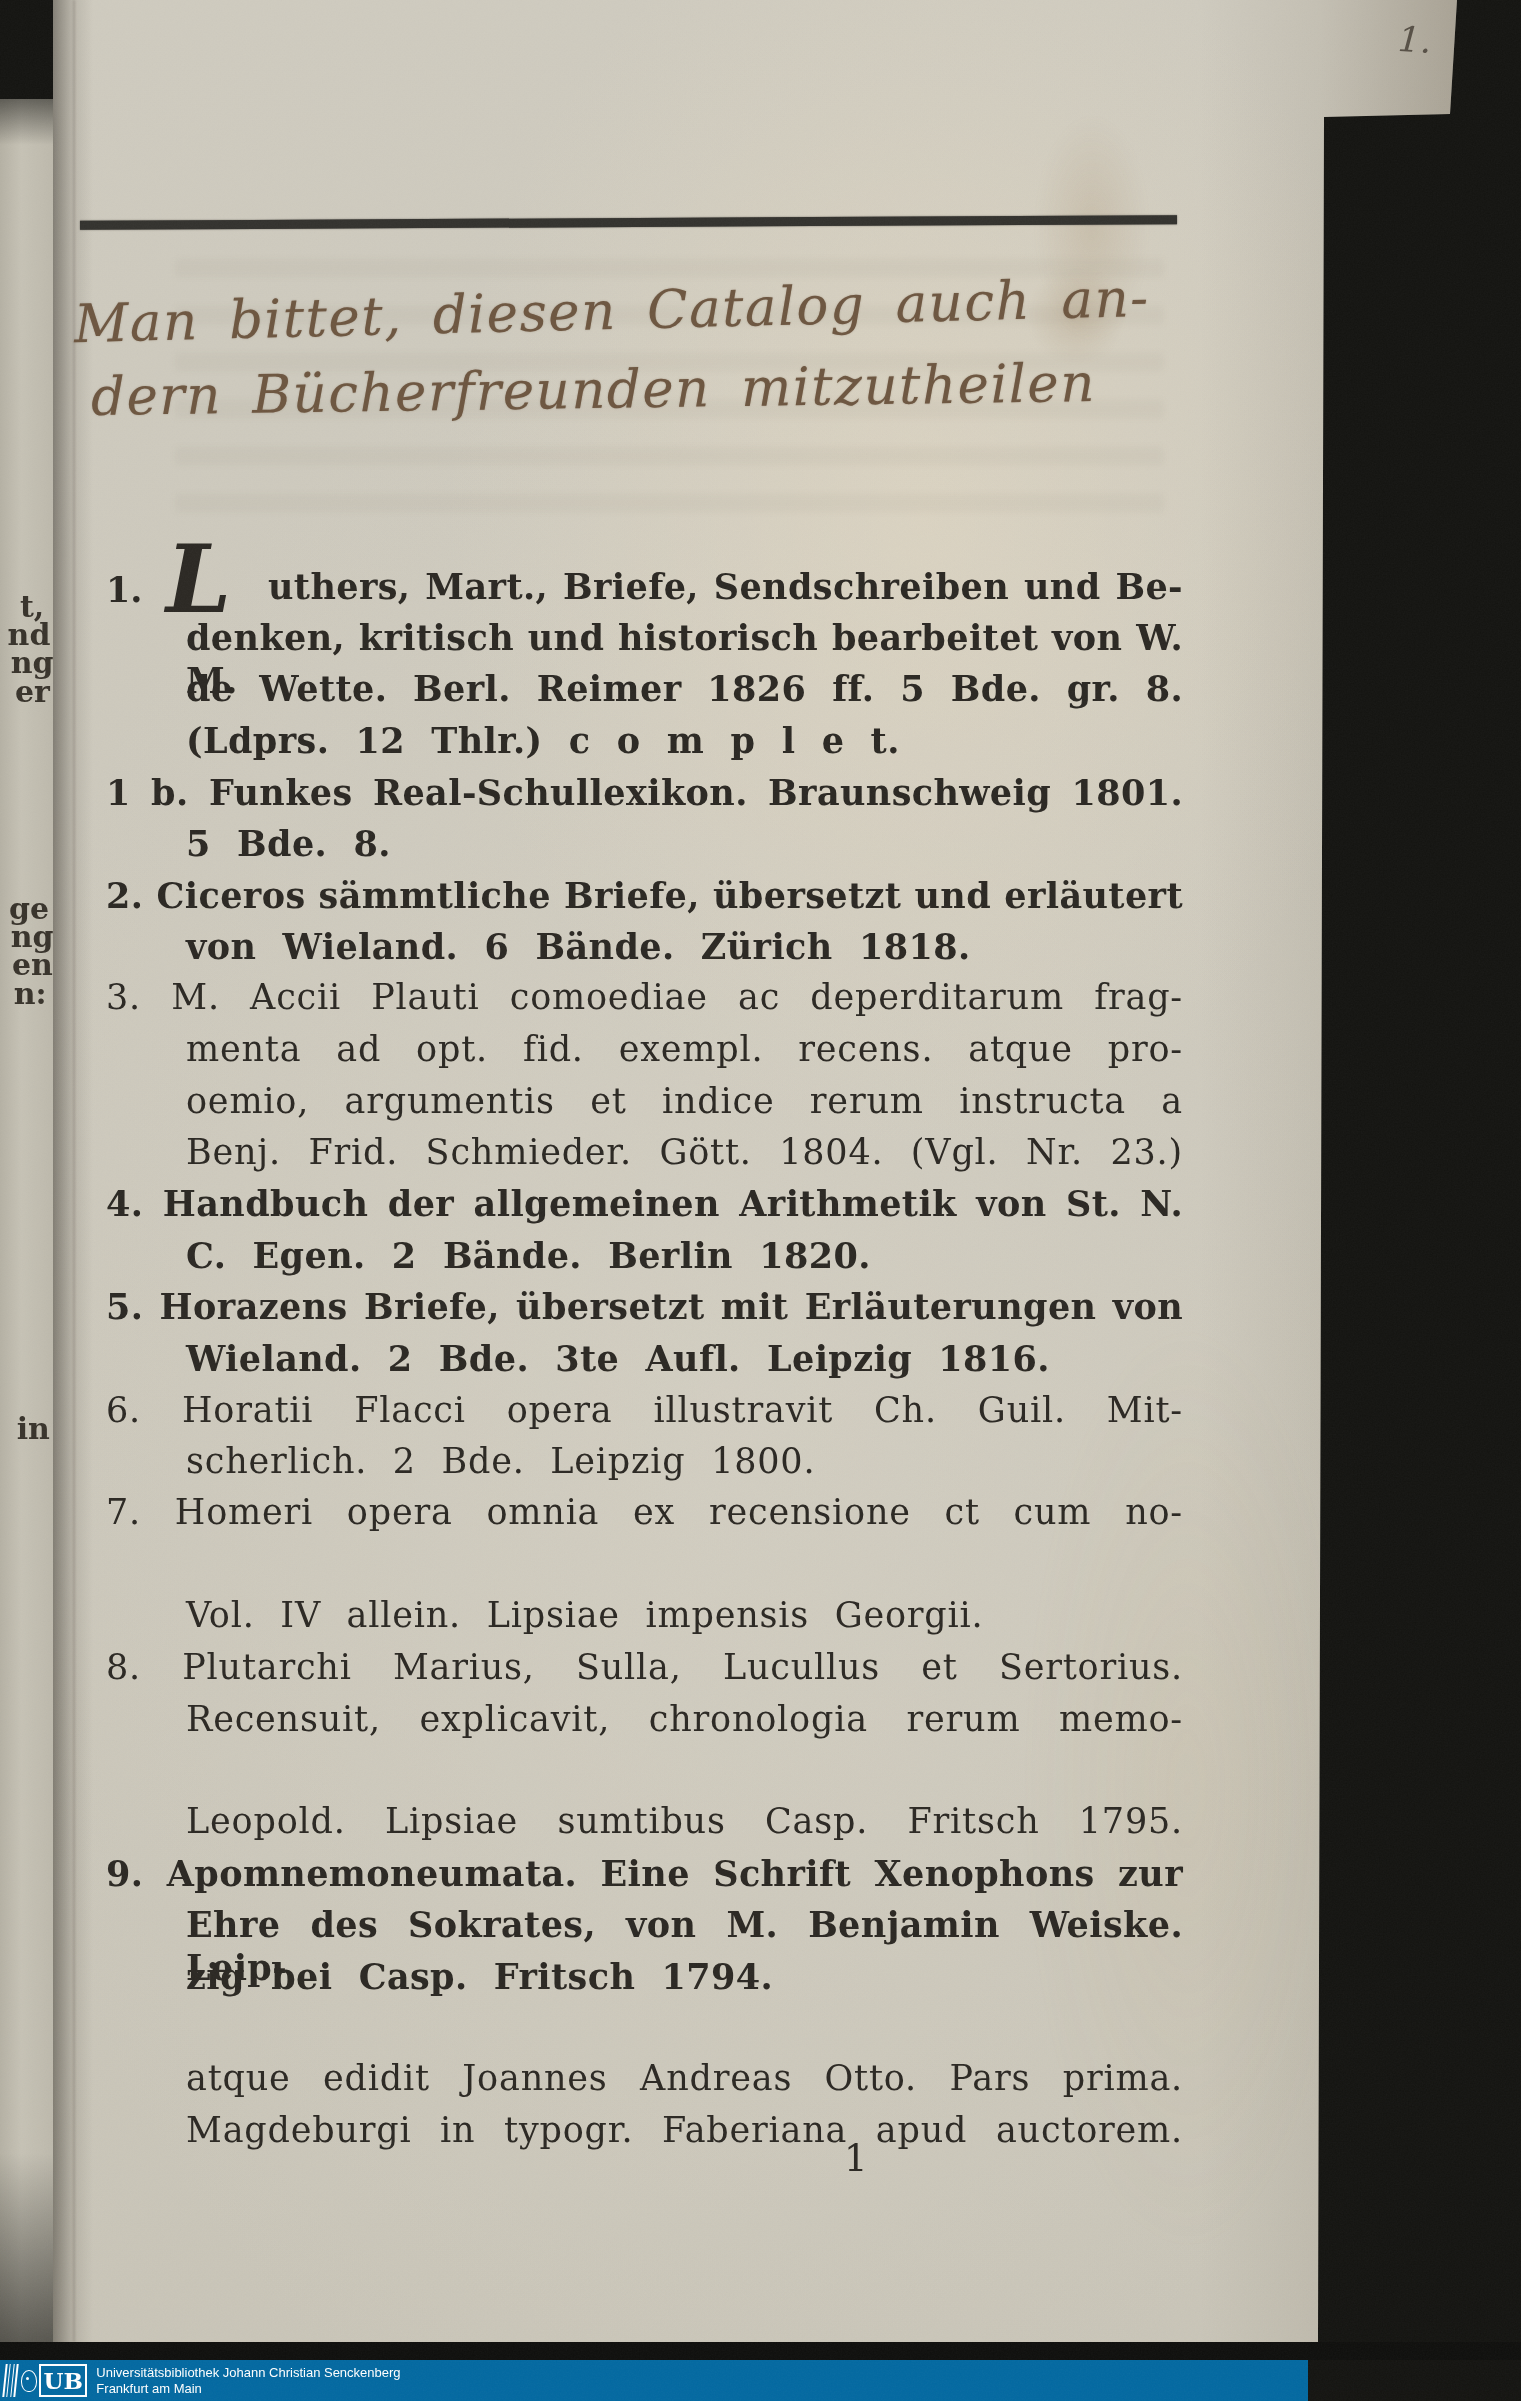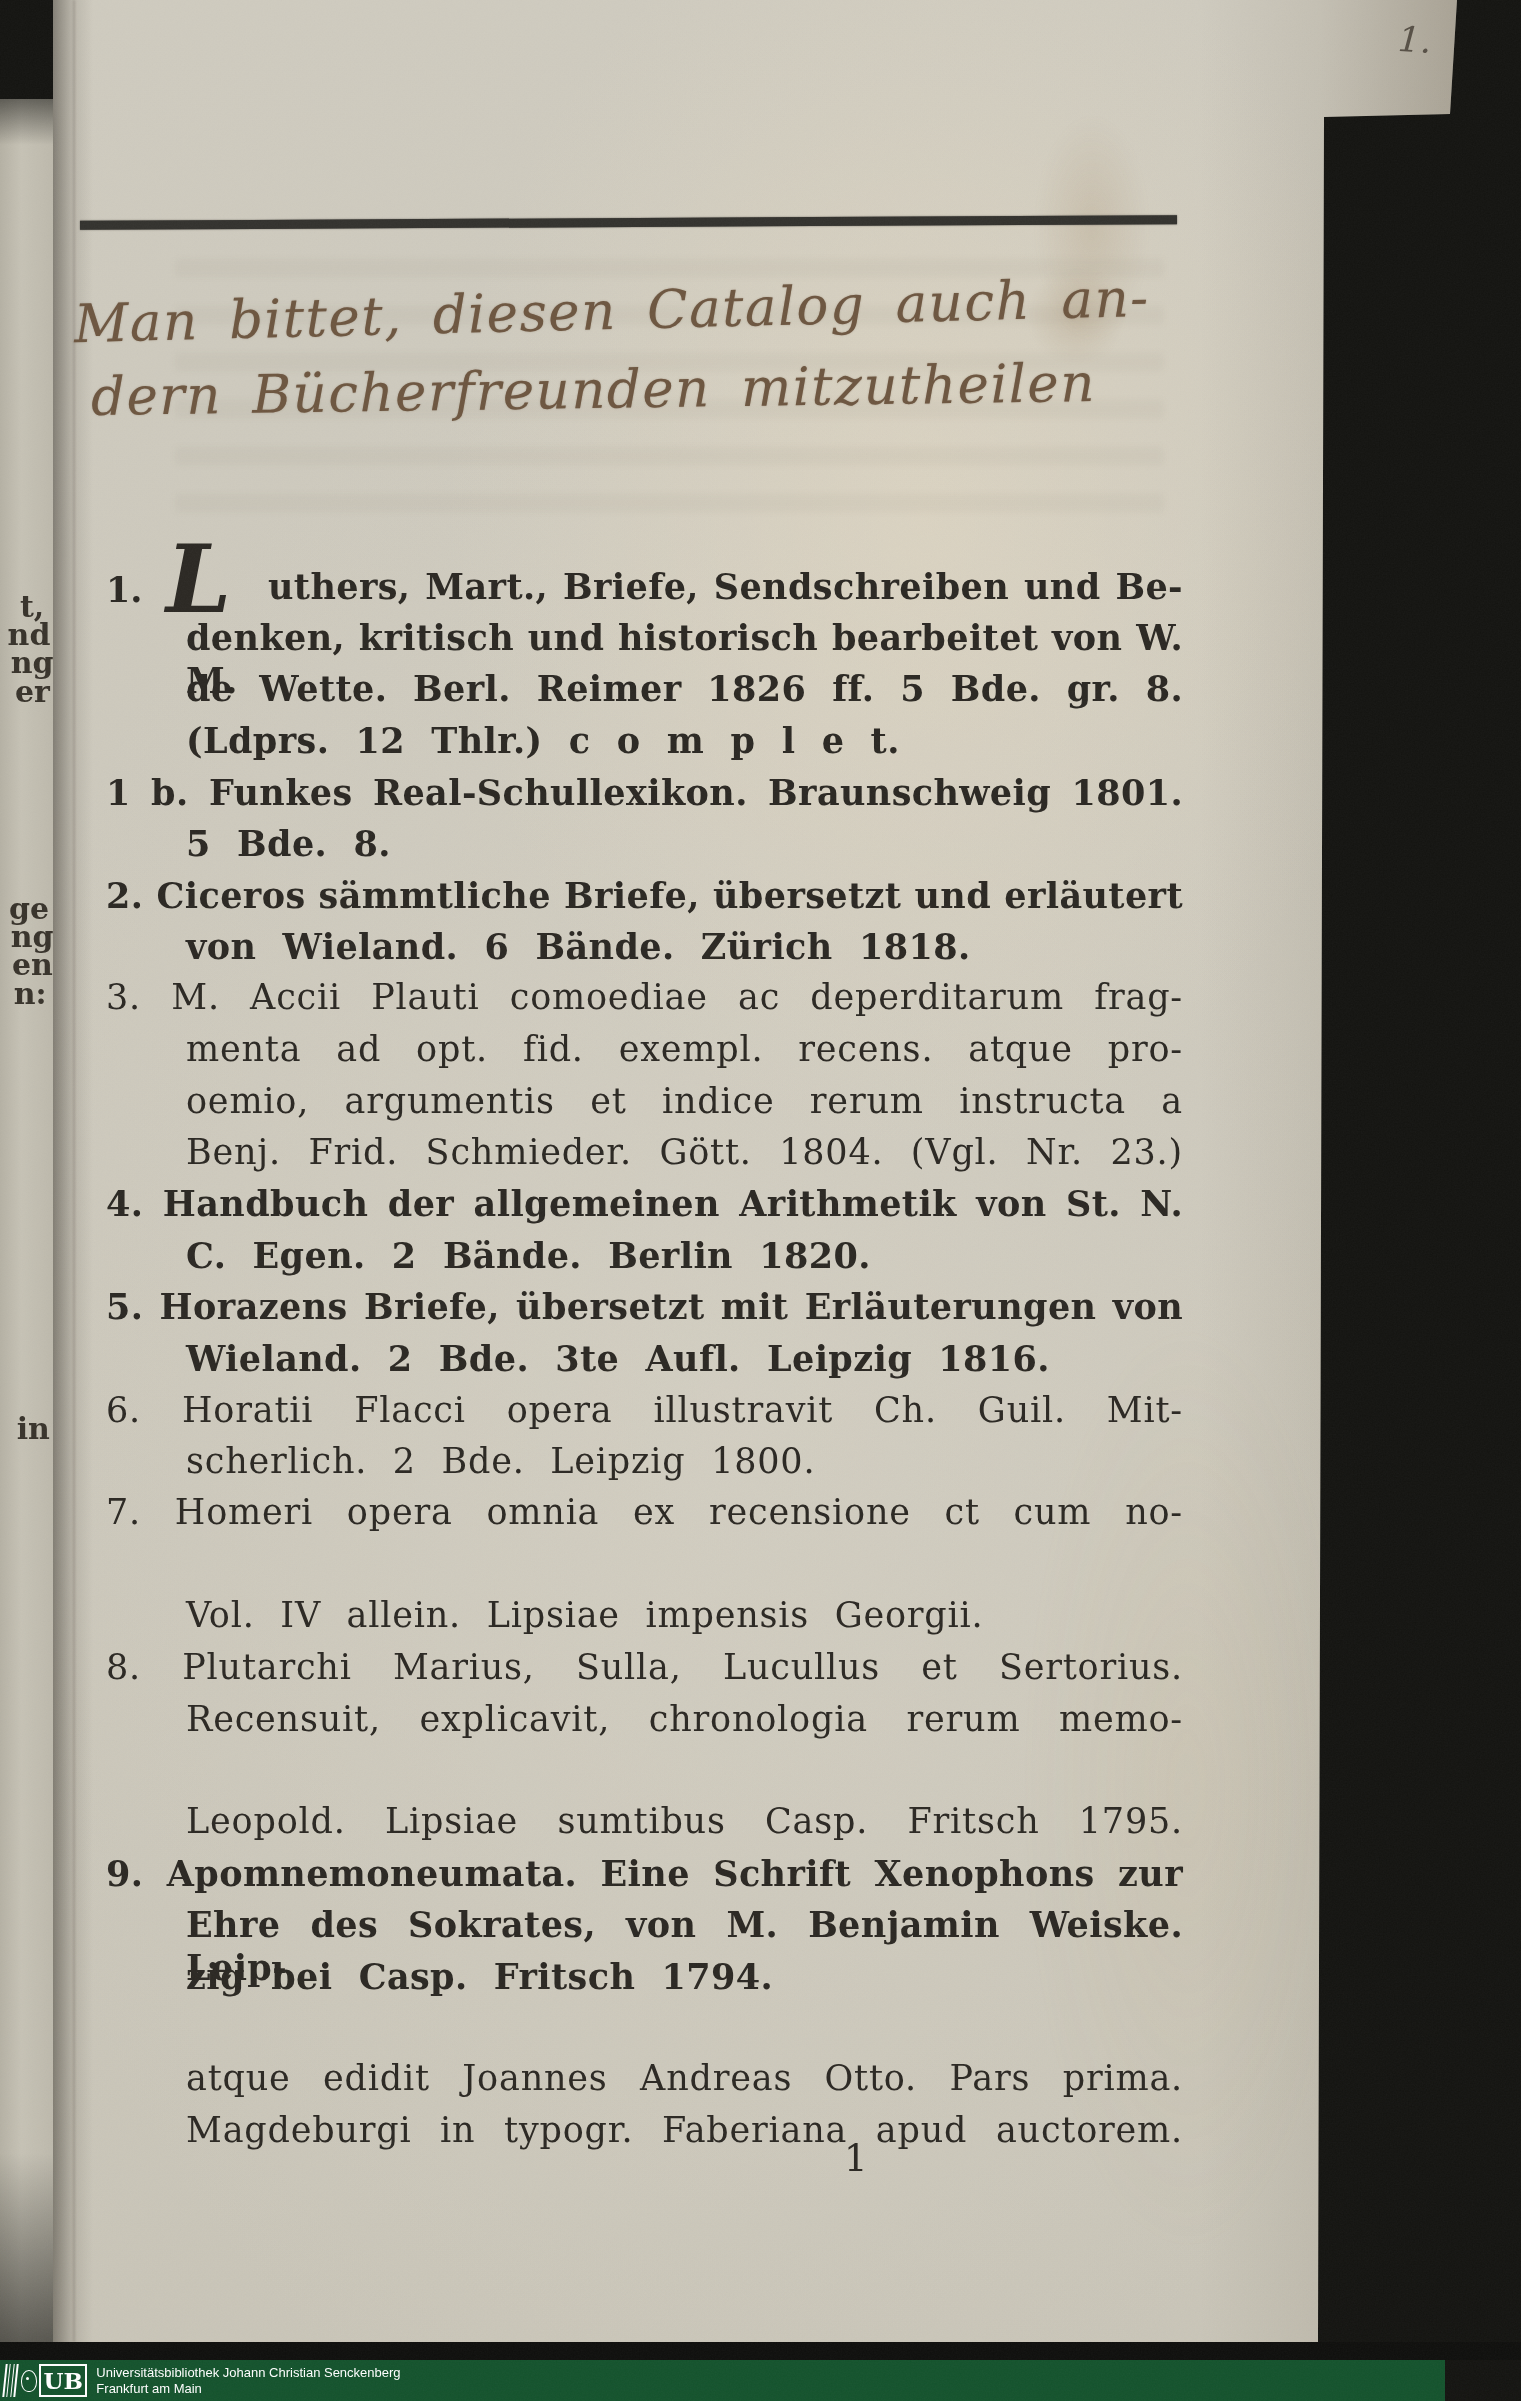--- a/index.html
+++ b/index.html
@@ -98,8 +98,8 @@
   
   .blackgap{position:absolute;left:0;top:2342px;width:1522px;height:18px;background:#0f0f0d;}
   .footer{
-    position:absolute;left:0;top:2360px;width:1445px;height:41px;
-    background:#14532d;display:flex;align-items:center;
+    position:absolute;left:0;top:2360px;width:1308px;height:41px;
+    background:#0369a1;display:flex;align-items:center;
   }
   .logo{display:flex;align-items:center;height:35px;margin-left:3.8px;}
   .spines{display:flex;height:33px;align-items:stretch;transform:skewX(-6deg);}

